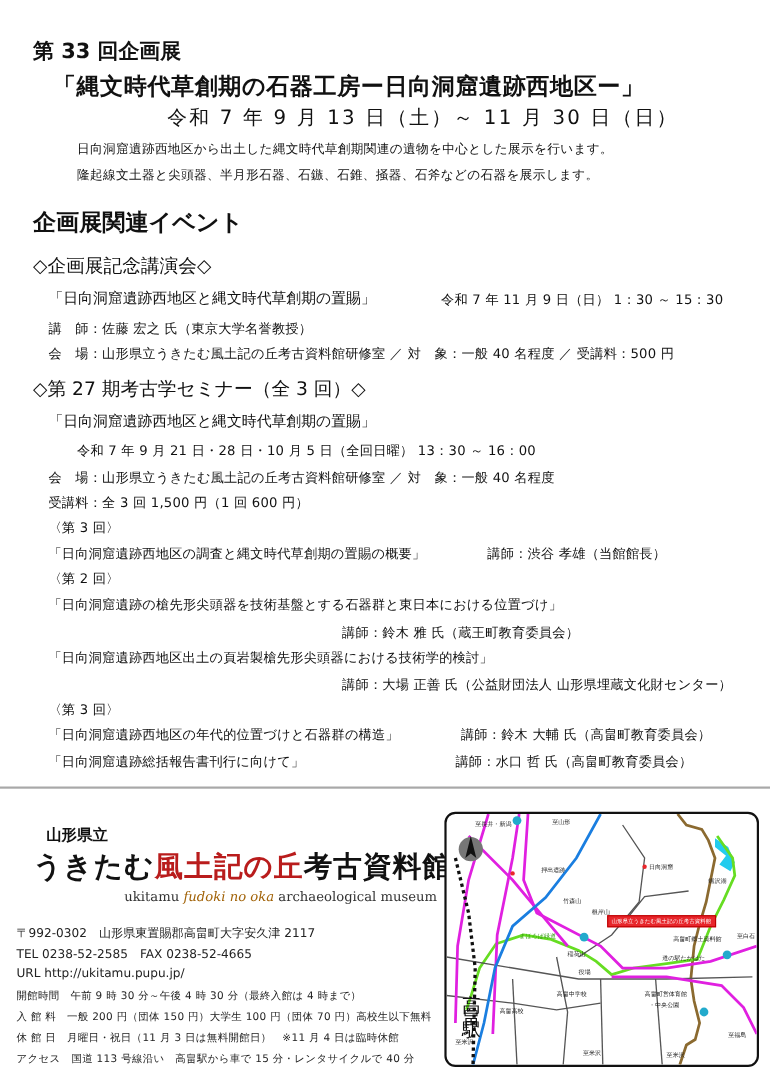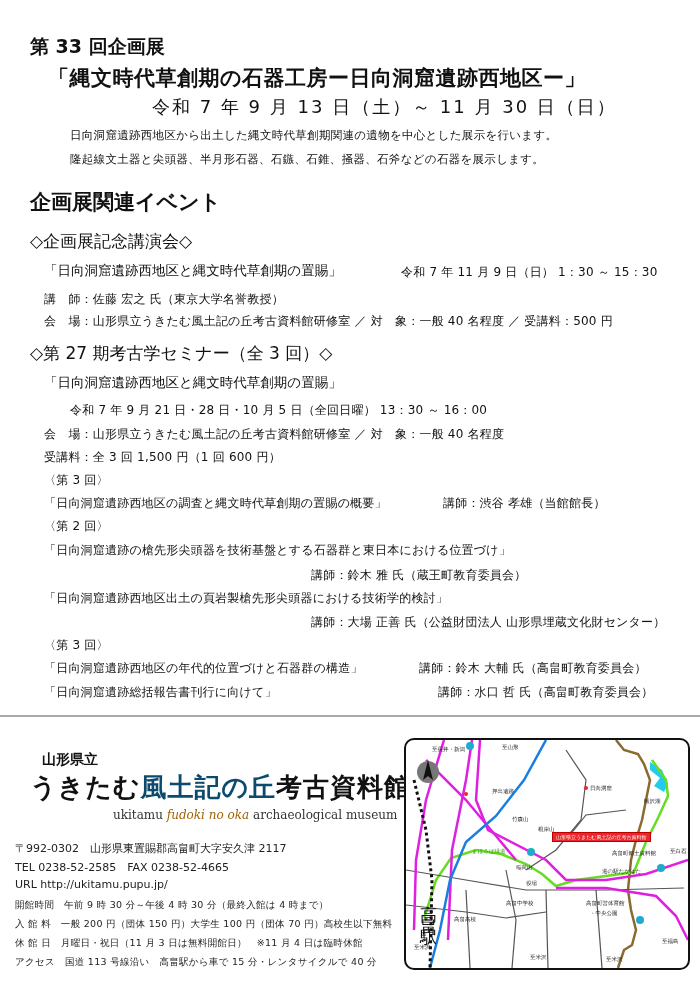--- a/index.html
+++ b/index.html
@@ -73,7 +73,7 @@
 <div class="abs t-body" style="left:44px; top:660px">「日向洞窟遺跡西地区の年代的位置づけと石器群の構造」</div>
 <div class="abs t-body" style="left:419px; top:660px">講師：鈴木 大輔 氏（高畠町教育委員会）</div>
 <div class="abs t-body" style="left:44px; top:684px">「日向洞窟遺跡総括報告書刊行に向けて」</div>
-<div class="abs t-body" style="left:438px; top:684px">講師：水口 哲 氏（高畠町教育委員会）</div>
+<div class="abs t-body" style="left:414px; top:684px">講師：水口 哲 氏（高畠町教育委員会）</div>
 
 <div class="divider"></div>
 

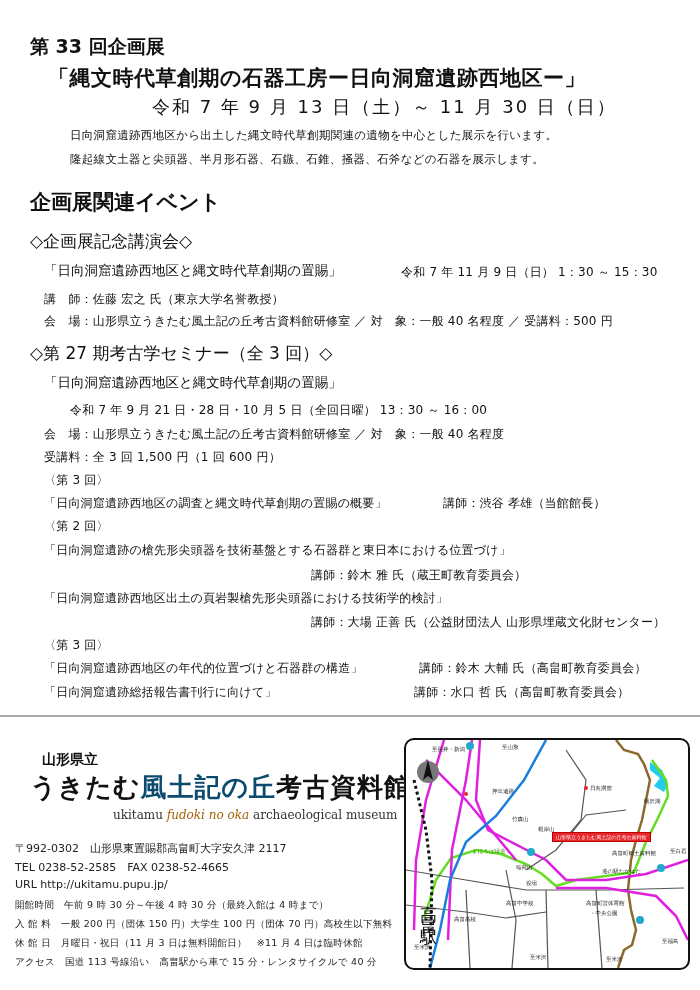--- a/index.html
+++ b/index.html
@@ -19,7 +19,7 @@
   .divider { position: absolute; left: 0; top: 715px; width: 700px; height: 2px; background: #a8a8a8; }
   .museum-pref { left: 42px; top: 751px; font-size: 14px; font-weight: bold; }
   .museum-name { left: 30px; top: 770px; font-size: 26px; font-weight: bold; letter-spacing: 1px; }
-  .museum-name .red { color: #0c4a6e; }
+  .museum-name .red { color: #b91c1c; }
   .museum-en { left: 113px; top: 808px; font-family: "DejaVu Serif", "Liberation Serif", serif; font-size: 12px; color: #333; }
   .museum-en .red { color: #a16207; font-style: italic; }
   .info { left: 15px; font-size: 11px; color: #222; }

